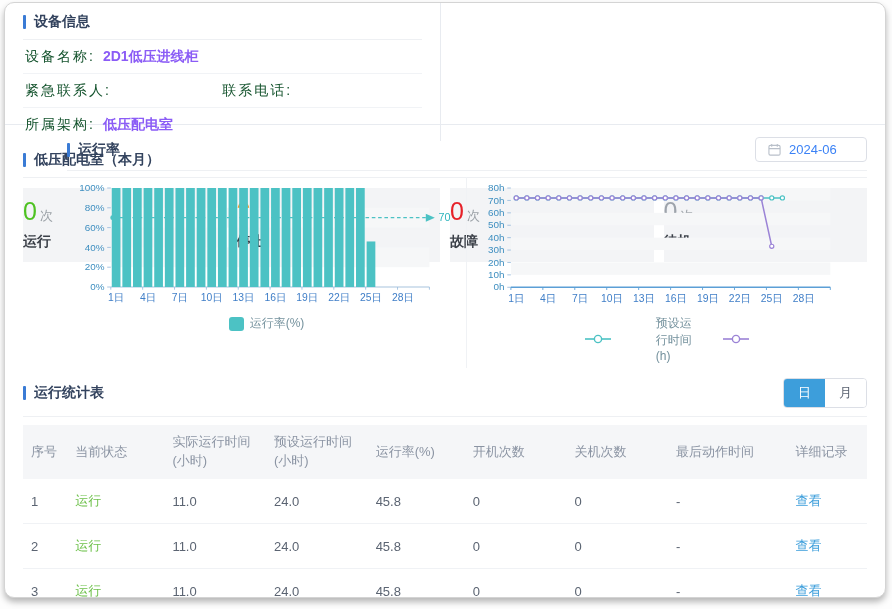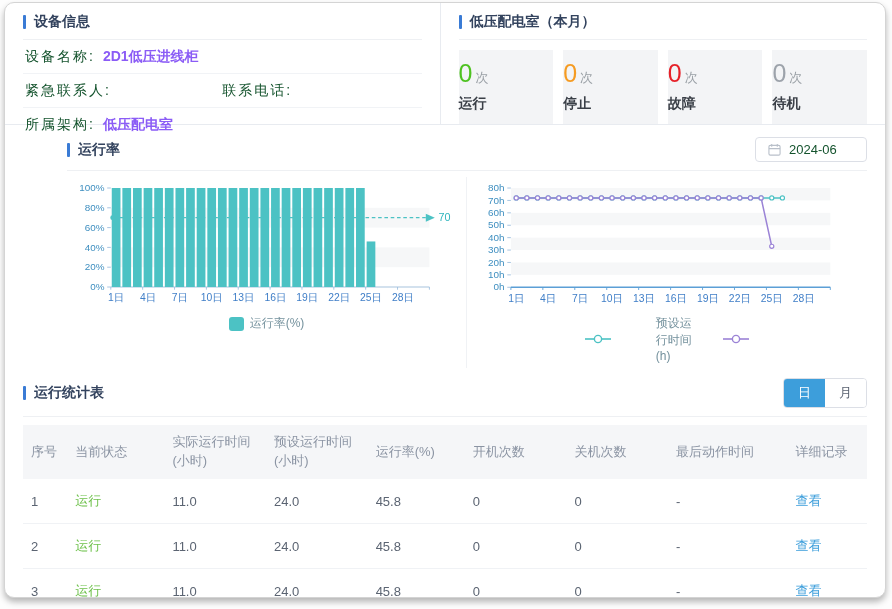--- a/index.html
+++ b/index.html
@@ -12,7 +12,7 @@
   .sec-head{display:flex;justify-content:space-between;align-items:center;
     border-bottom:1px solid #eef0f3;padding:8px 0 8px;}
   
-  .top{display:flex;border-bottom:1px solid #e8ebf0;height:121px;}
+  .top{display:flex;border-bottom:1px solid #e8ebf0;height:121px;flex-direction:column;}
   .panel{padding:2px 18px 0;box-sizing:border-box;}
   .device{width:49.5%;border-right:1px solid #e8ebf0;}
   .status{flex:1;}

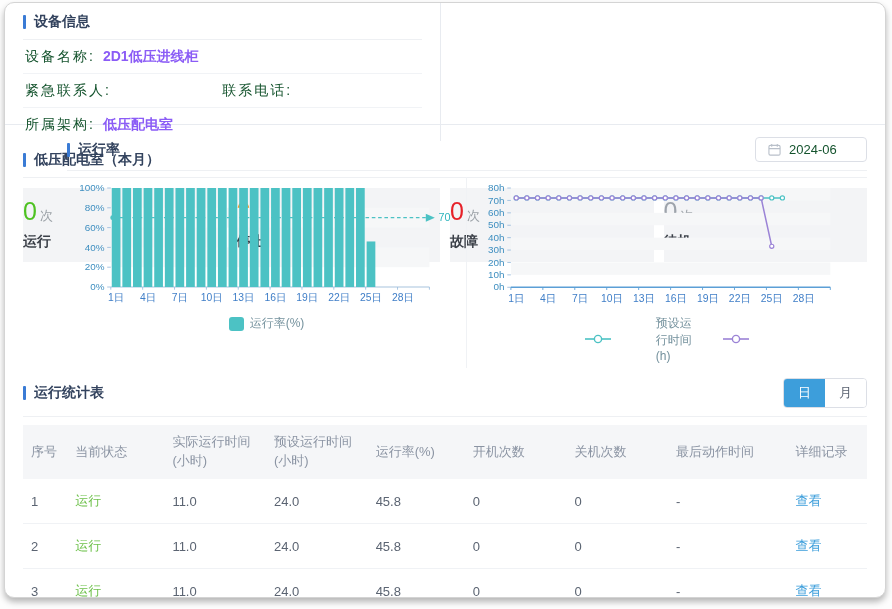--- a/index.html
+++ b/index.html
@@ -38,7 +38,7 @@
   .lg-sq{width:15px;height:14px;border-radius:3px;display:inline-block;}
   
   .datepicker{display:flex;align-items:center;gap:8px;border:1px solid #dcdfe6;border-radius:4px;
-    padding:4px 12px;font-size:13px;color:#14532d;background:#fff;min-width:86px;cursor:pointer;}
+    padding:4px 12px;font-size:13px;color:#3b82f6;background:#fff;min-width:86px;cursor:pointer;}
   .cal{width:13px;height:13px;flex:0 0 auto;}
   .head-controls{display:flex;gap:10px;align-items:center;}
   .toggle{display:flex;border:1px solid #dcdfe6;border-radius:4px;overflow:hidden;}

